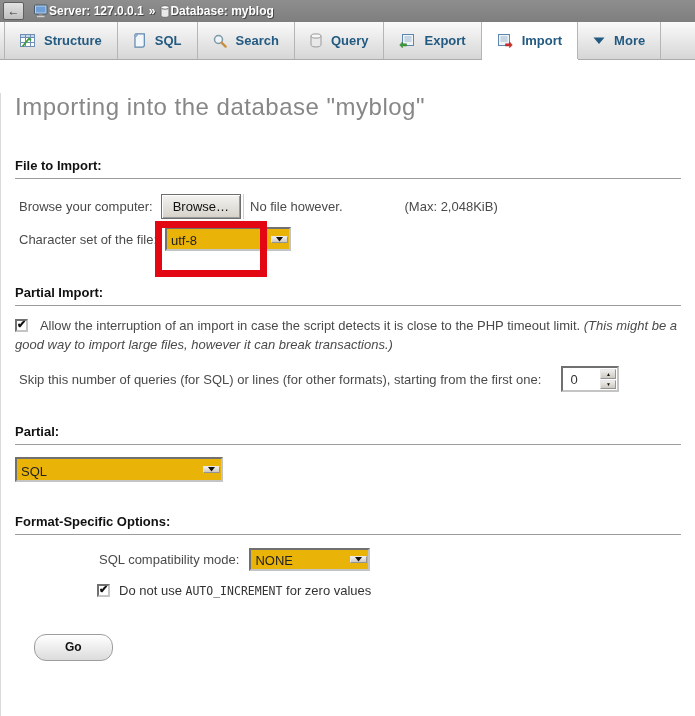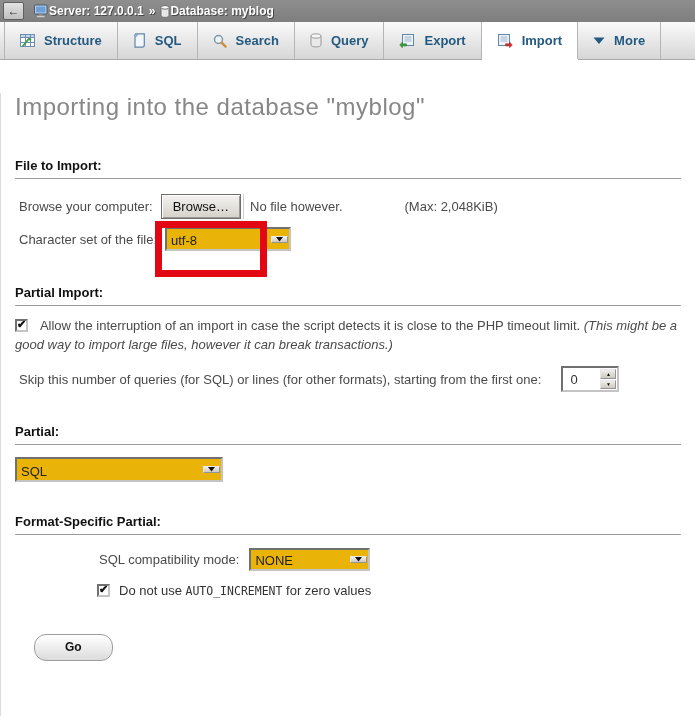--- a/index.html
+++ b/index.html
@@ -333,7 +333,7 @@
     </span>
   </span>
 
-  <h2 class="section-heading hd4">Format-Specific Partial:</h2>
+  <h2 class="section-heading hd4">Format-Specific Options:</h2>
 
   <div class="field-row compat-row">
     <span>SQL compatibility mode:</span>

